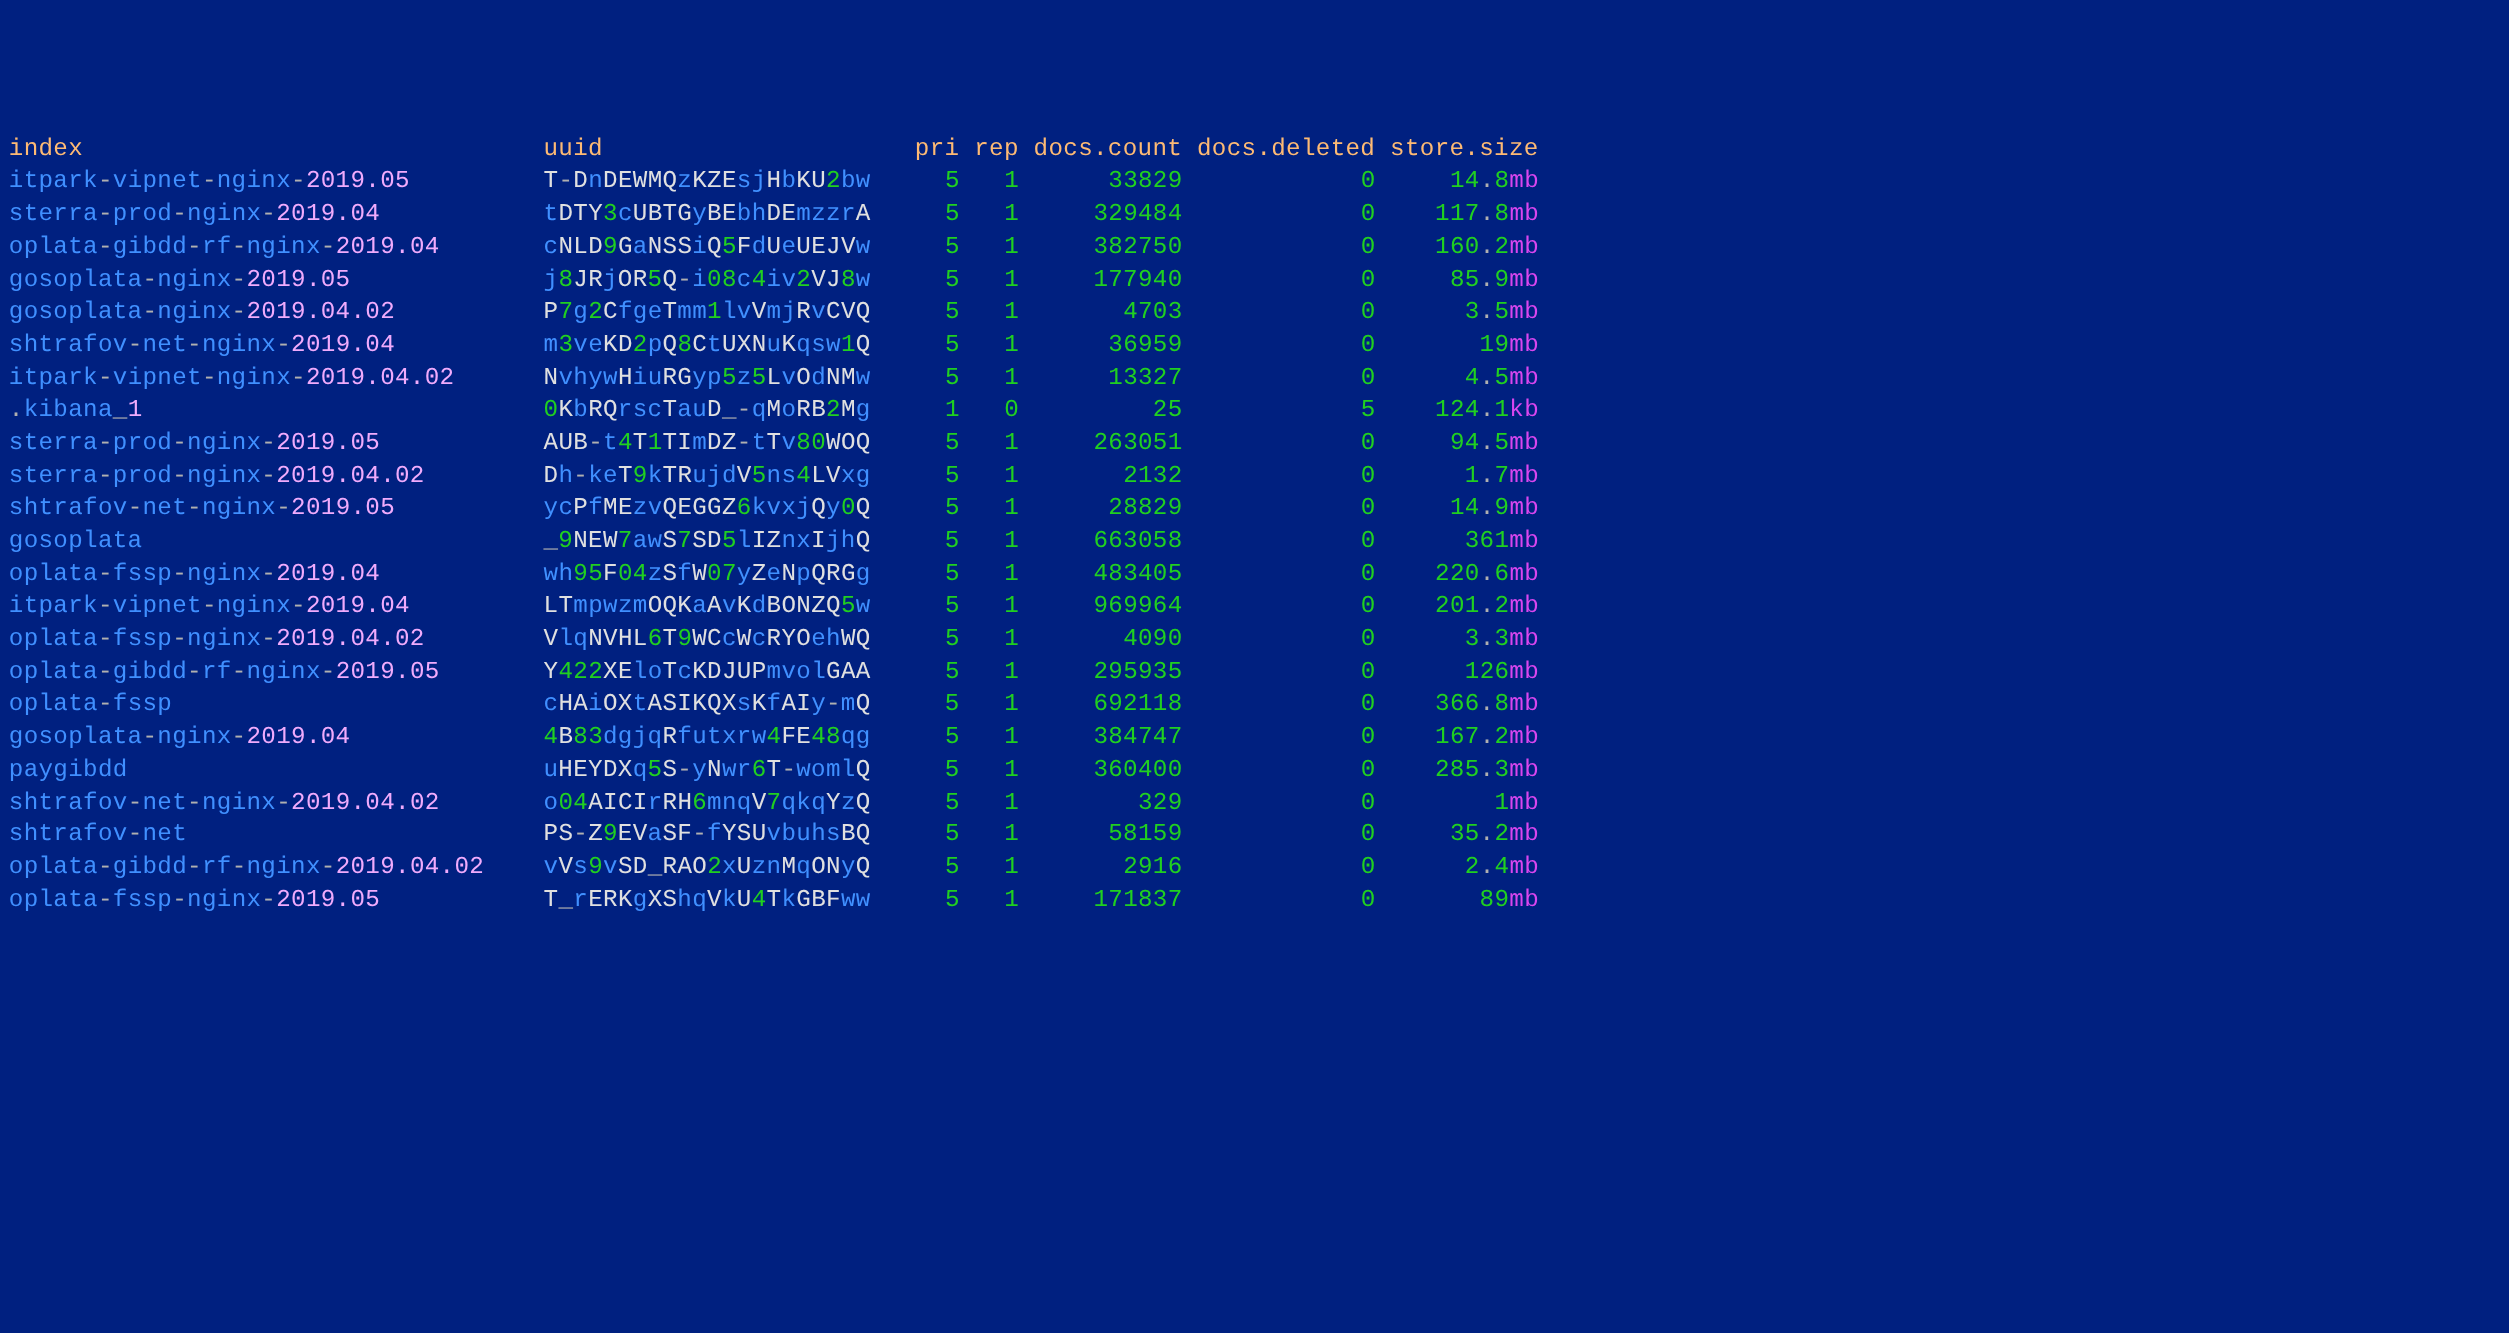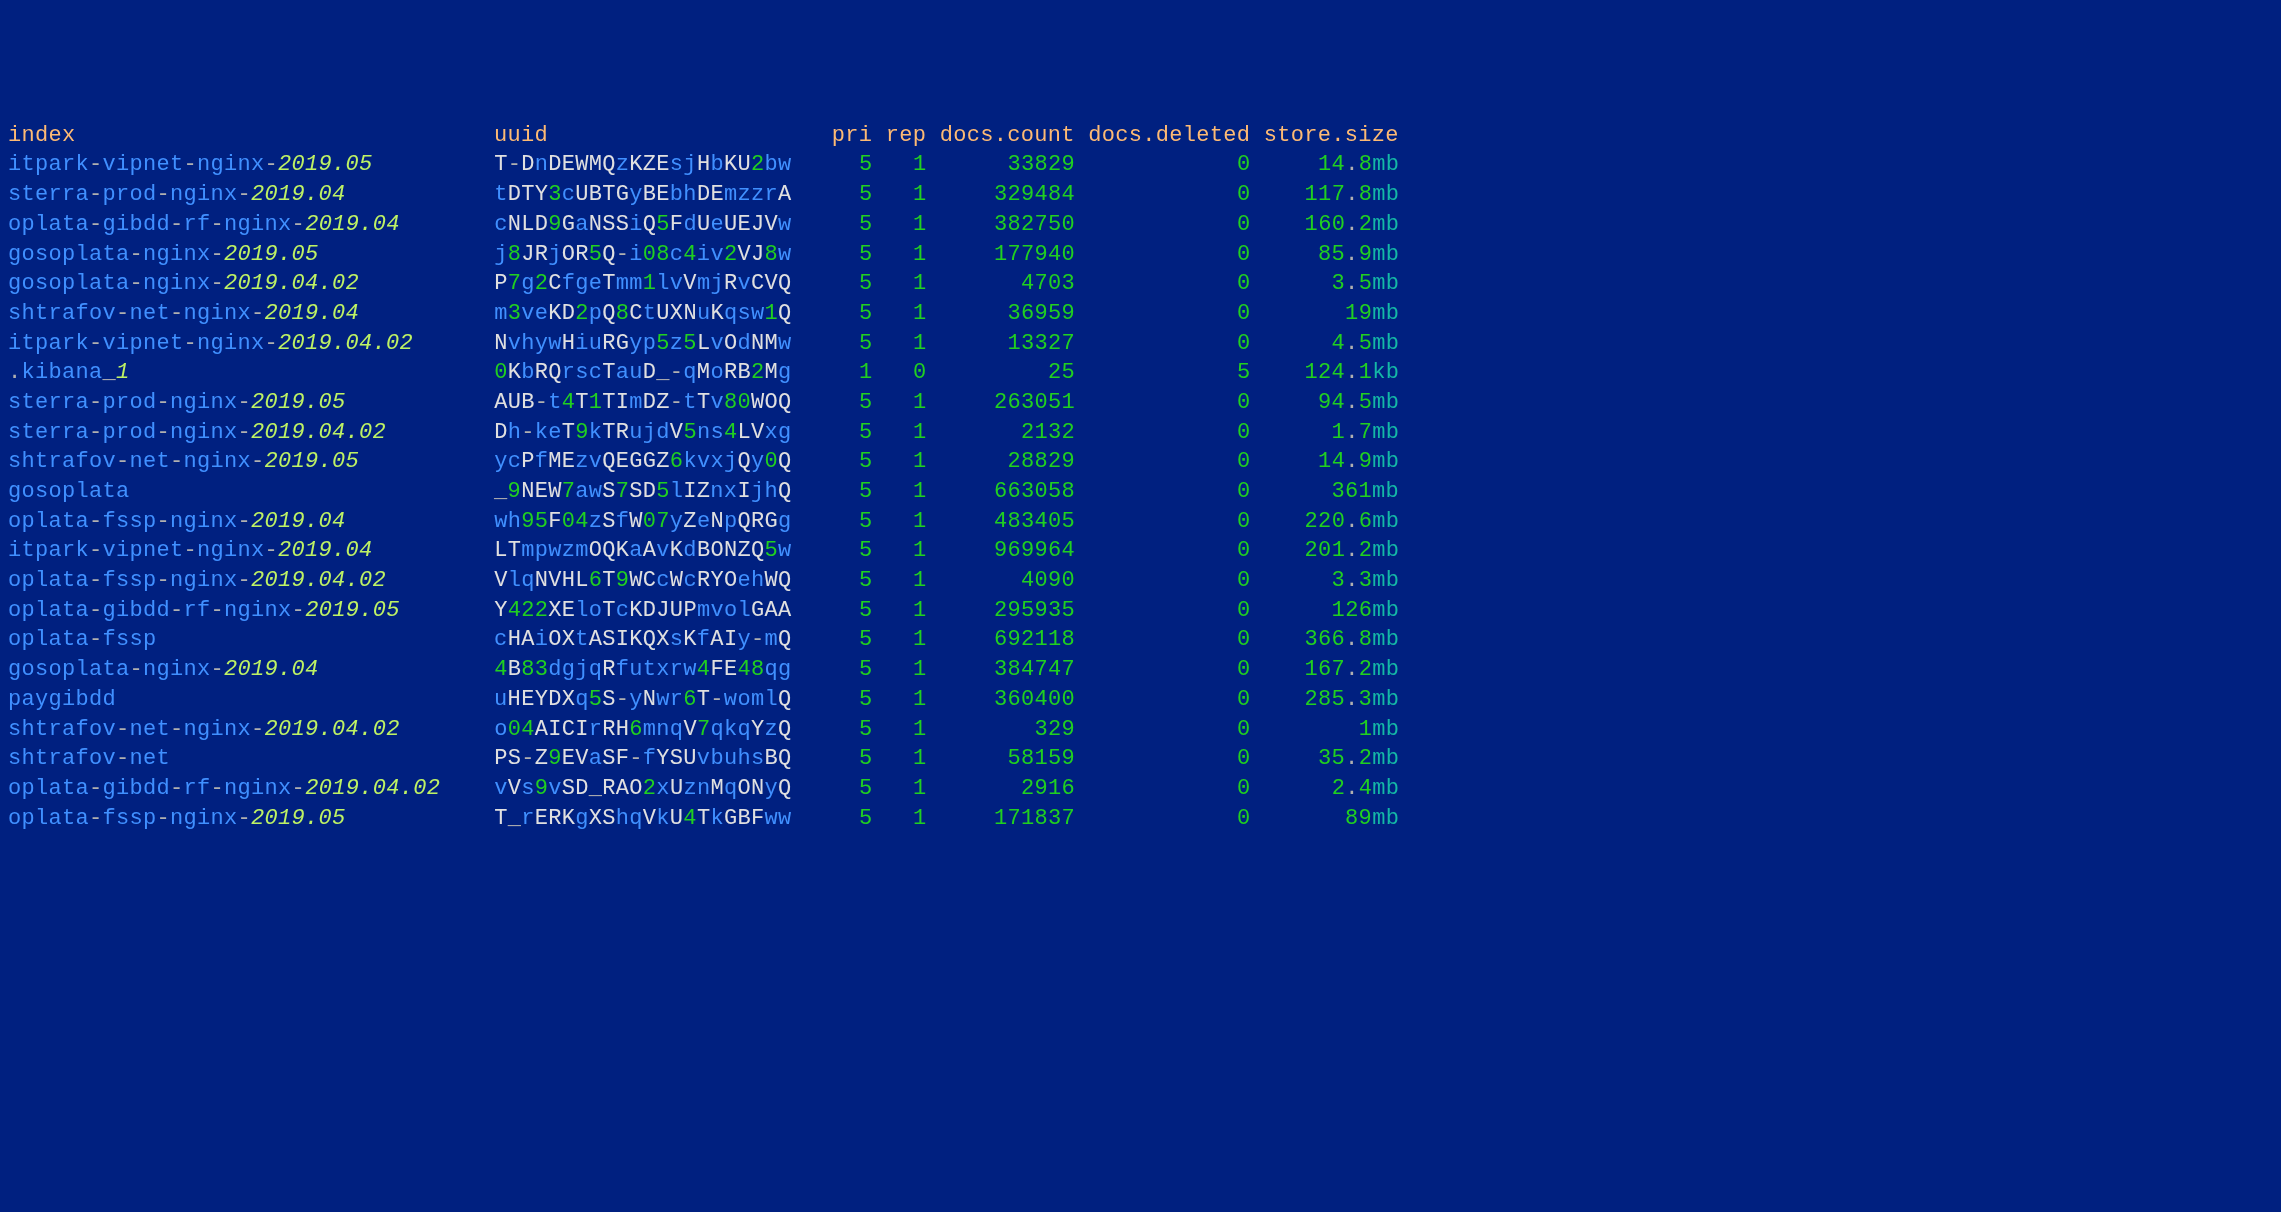--- a/index.html
+++ b/index.html
@@ -24,7 +24,7 @@
     }
     .idx-name { color: #4090ff; }
     .idx-punct { color: #b0b0b0; }
-    .idx-date { color: #bef264; font-style: italic; }
+    .idx-date { color: #f0abfc; }
     .uuid-cyan { color: #4090ff; }
     .uuid-white { color: #e0e0e0; }
     .uuid-green { color: #20d020; }

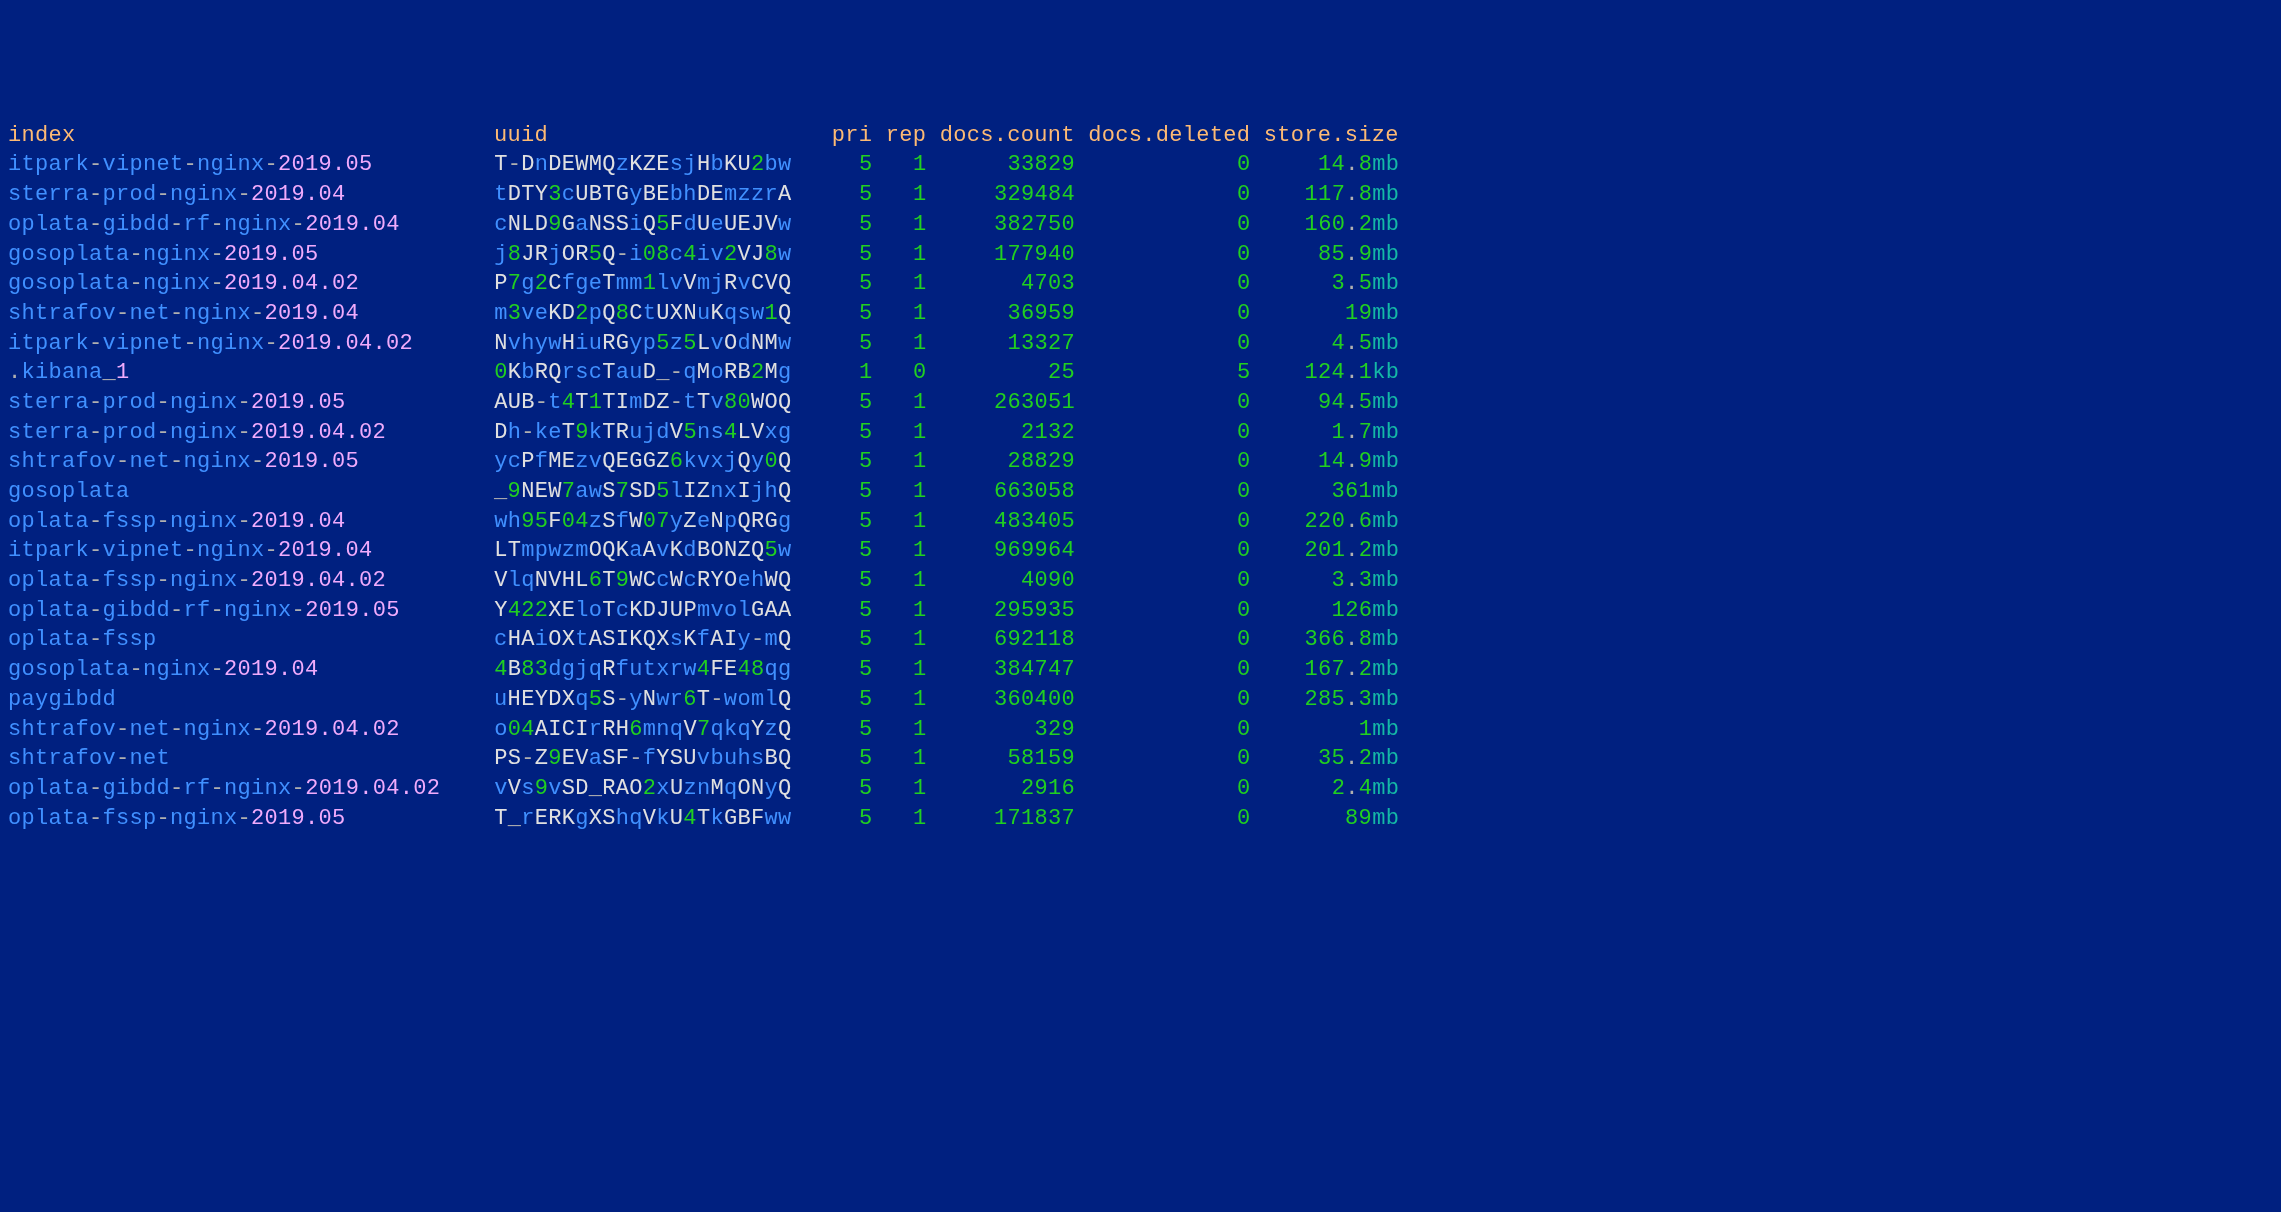--- a/index.html
+++ b/index.html
@@ -31,7 +31,7 @@
     .uuid-gray { color: #b0b0b0; }
     .num-green { color: #20d020; }
     .size-green { color: #20d020; }
-    .size-unit { color: #14b8a6; }
+    .size-unit { color: #d946ef; }
   </style>
 </head>
 <body>

